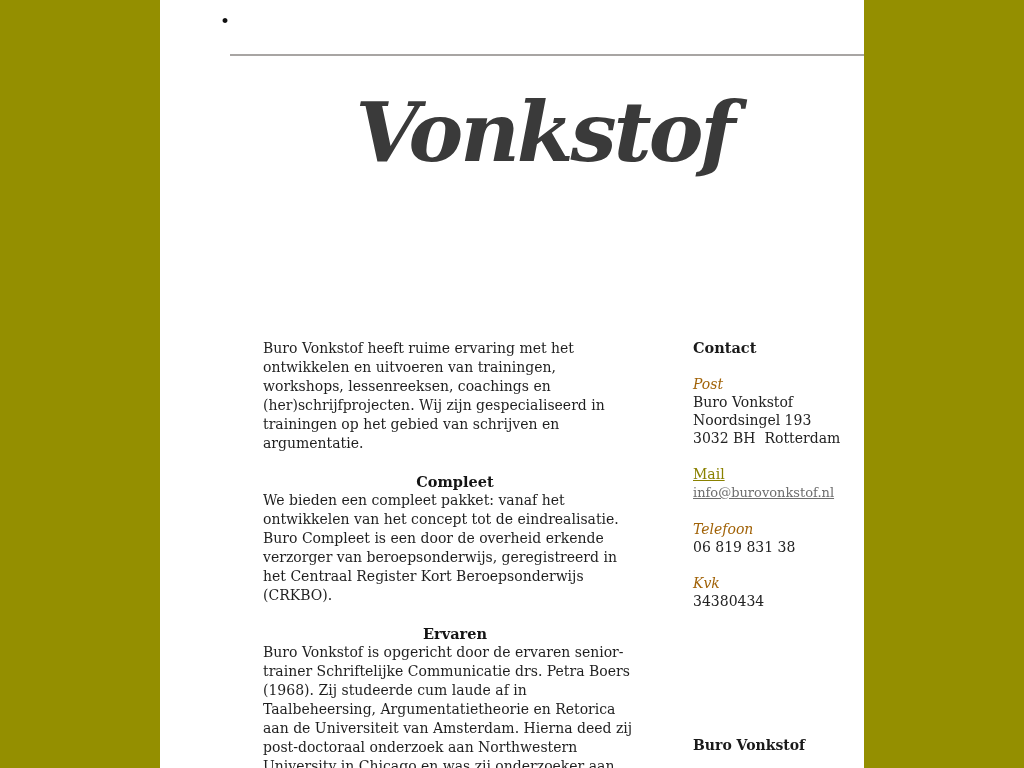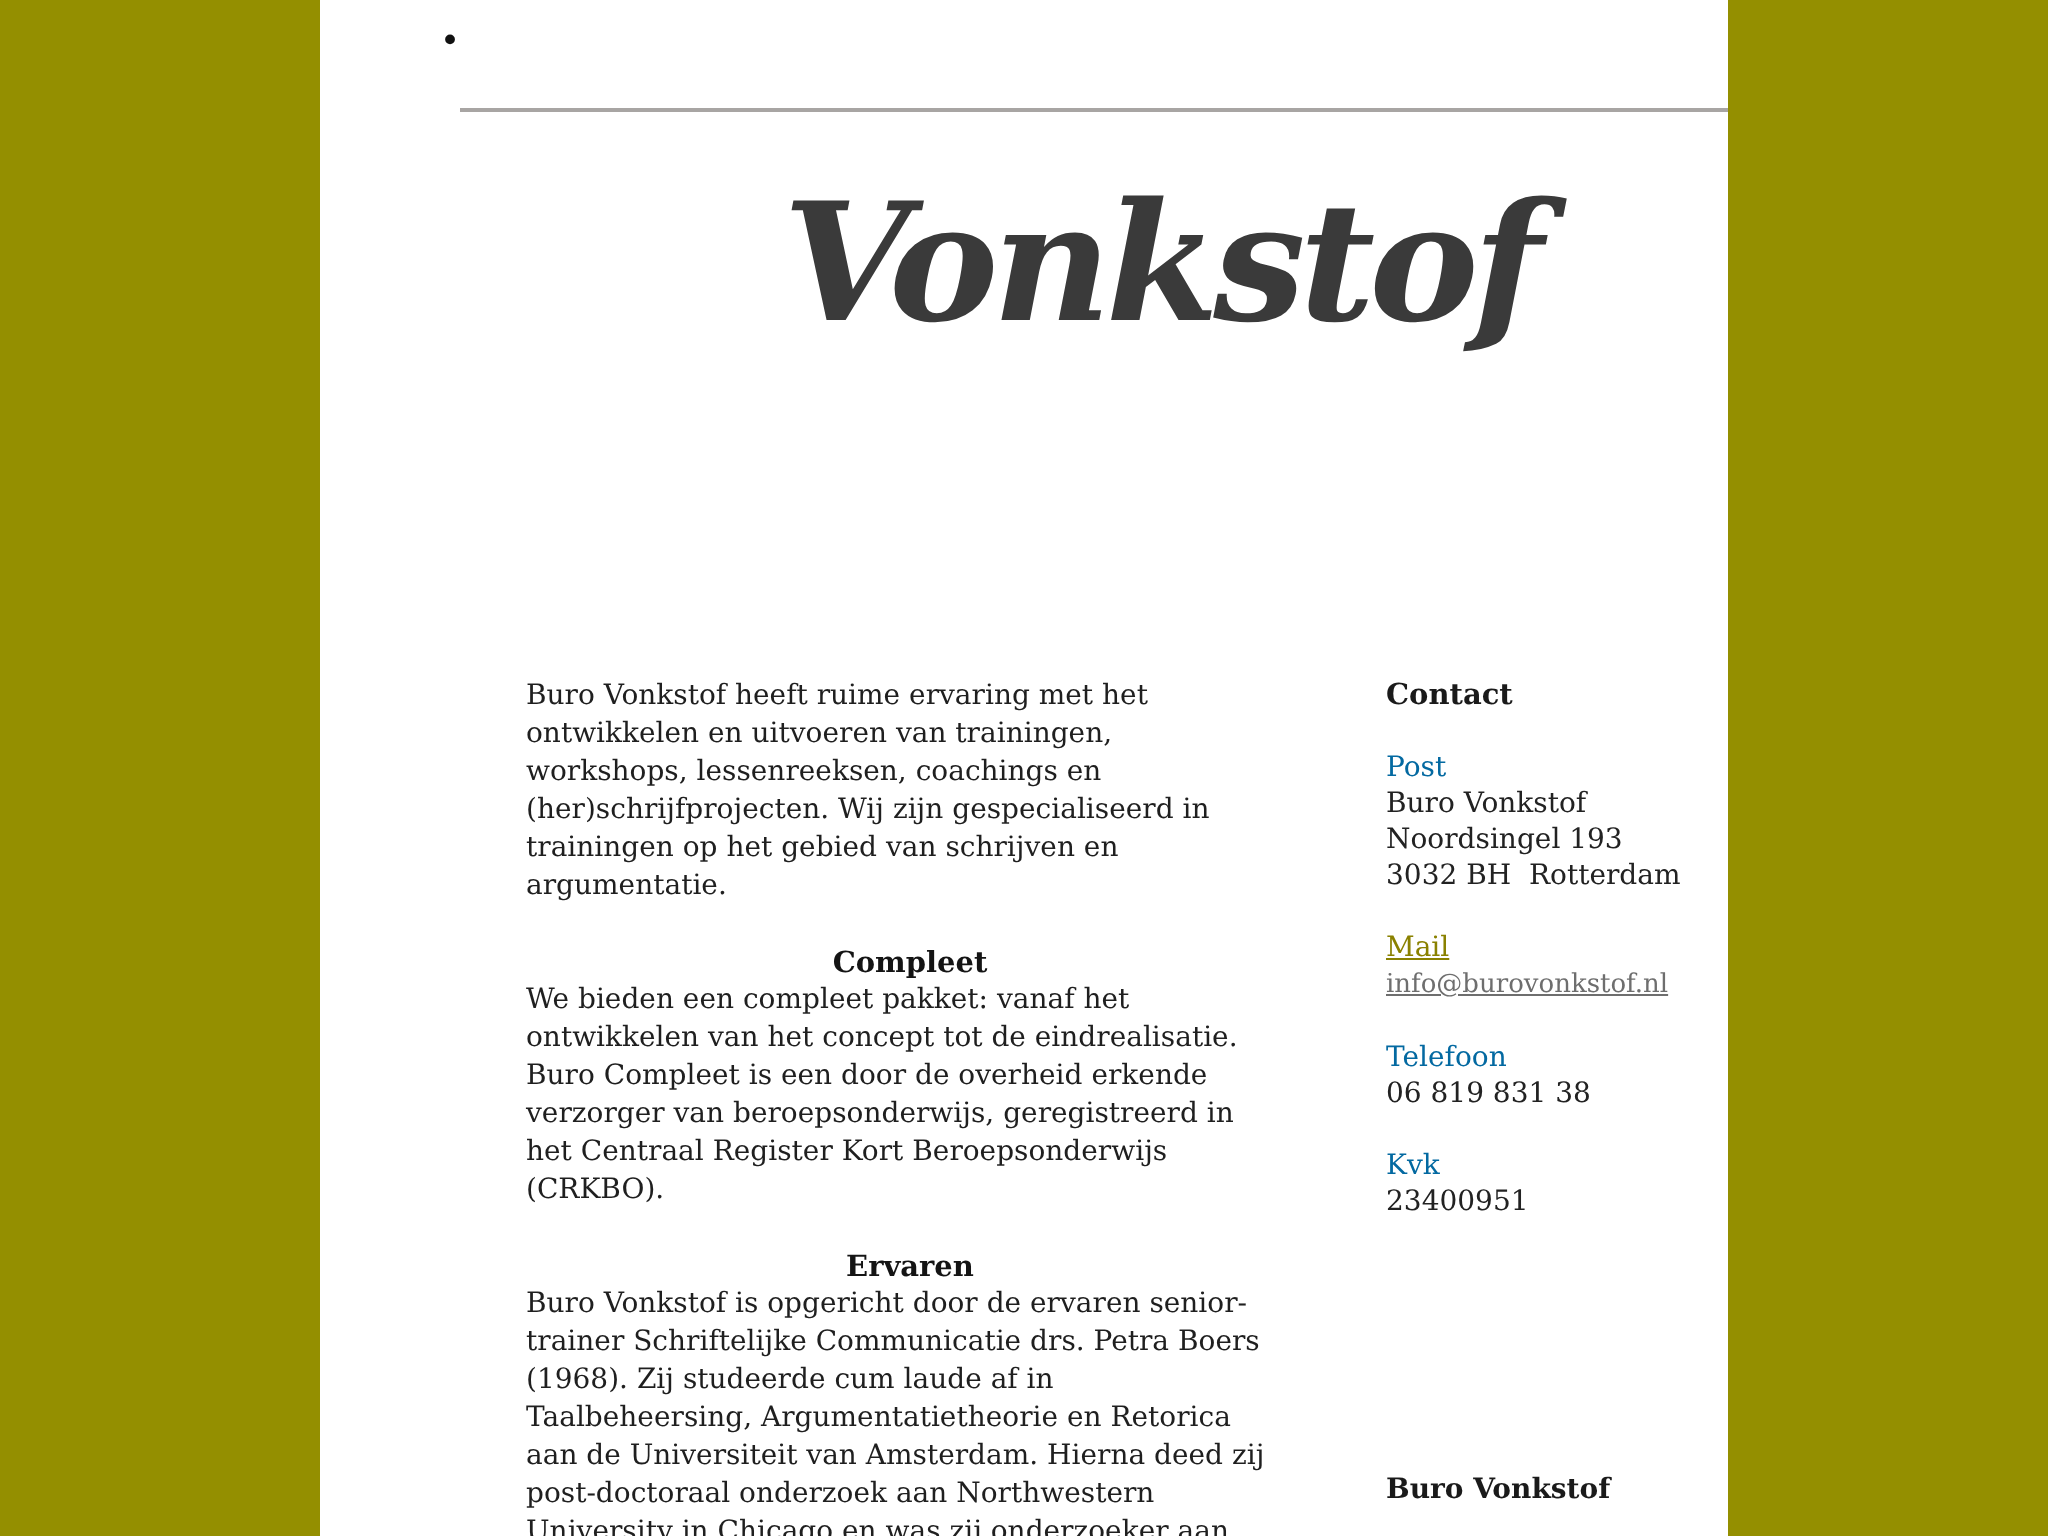--- a/index.html
+++ b/index.html
@@ -21,7 +21,7 @@
     background:#A8A5A3;
   }
   .logo{
-    position:absolute;left:420px;top:72px;
+    position:absolute;left:384px;top:72px;
     transform:translateX(-50%);
     font-style:italic;font-weight:bold;
     font-size:82px;line-height:120px;

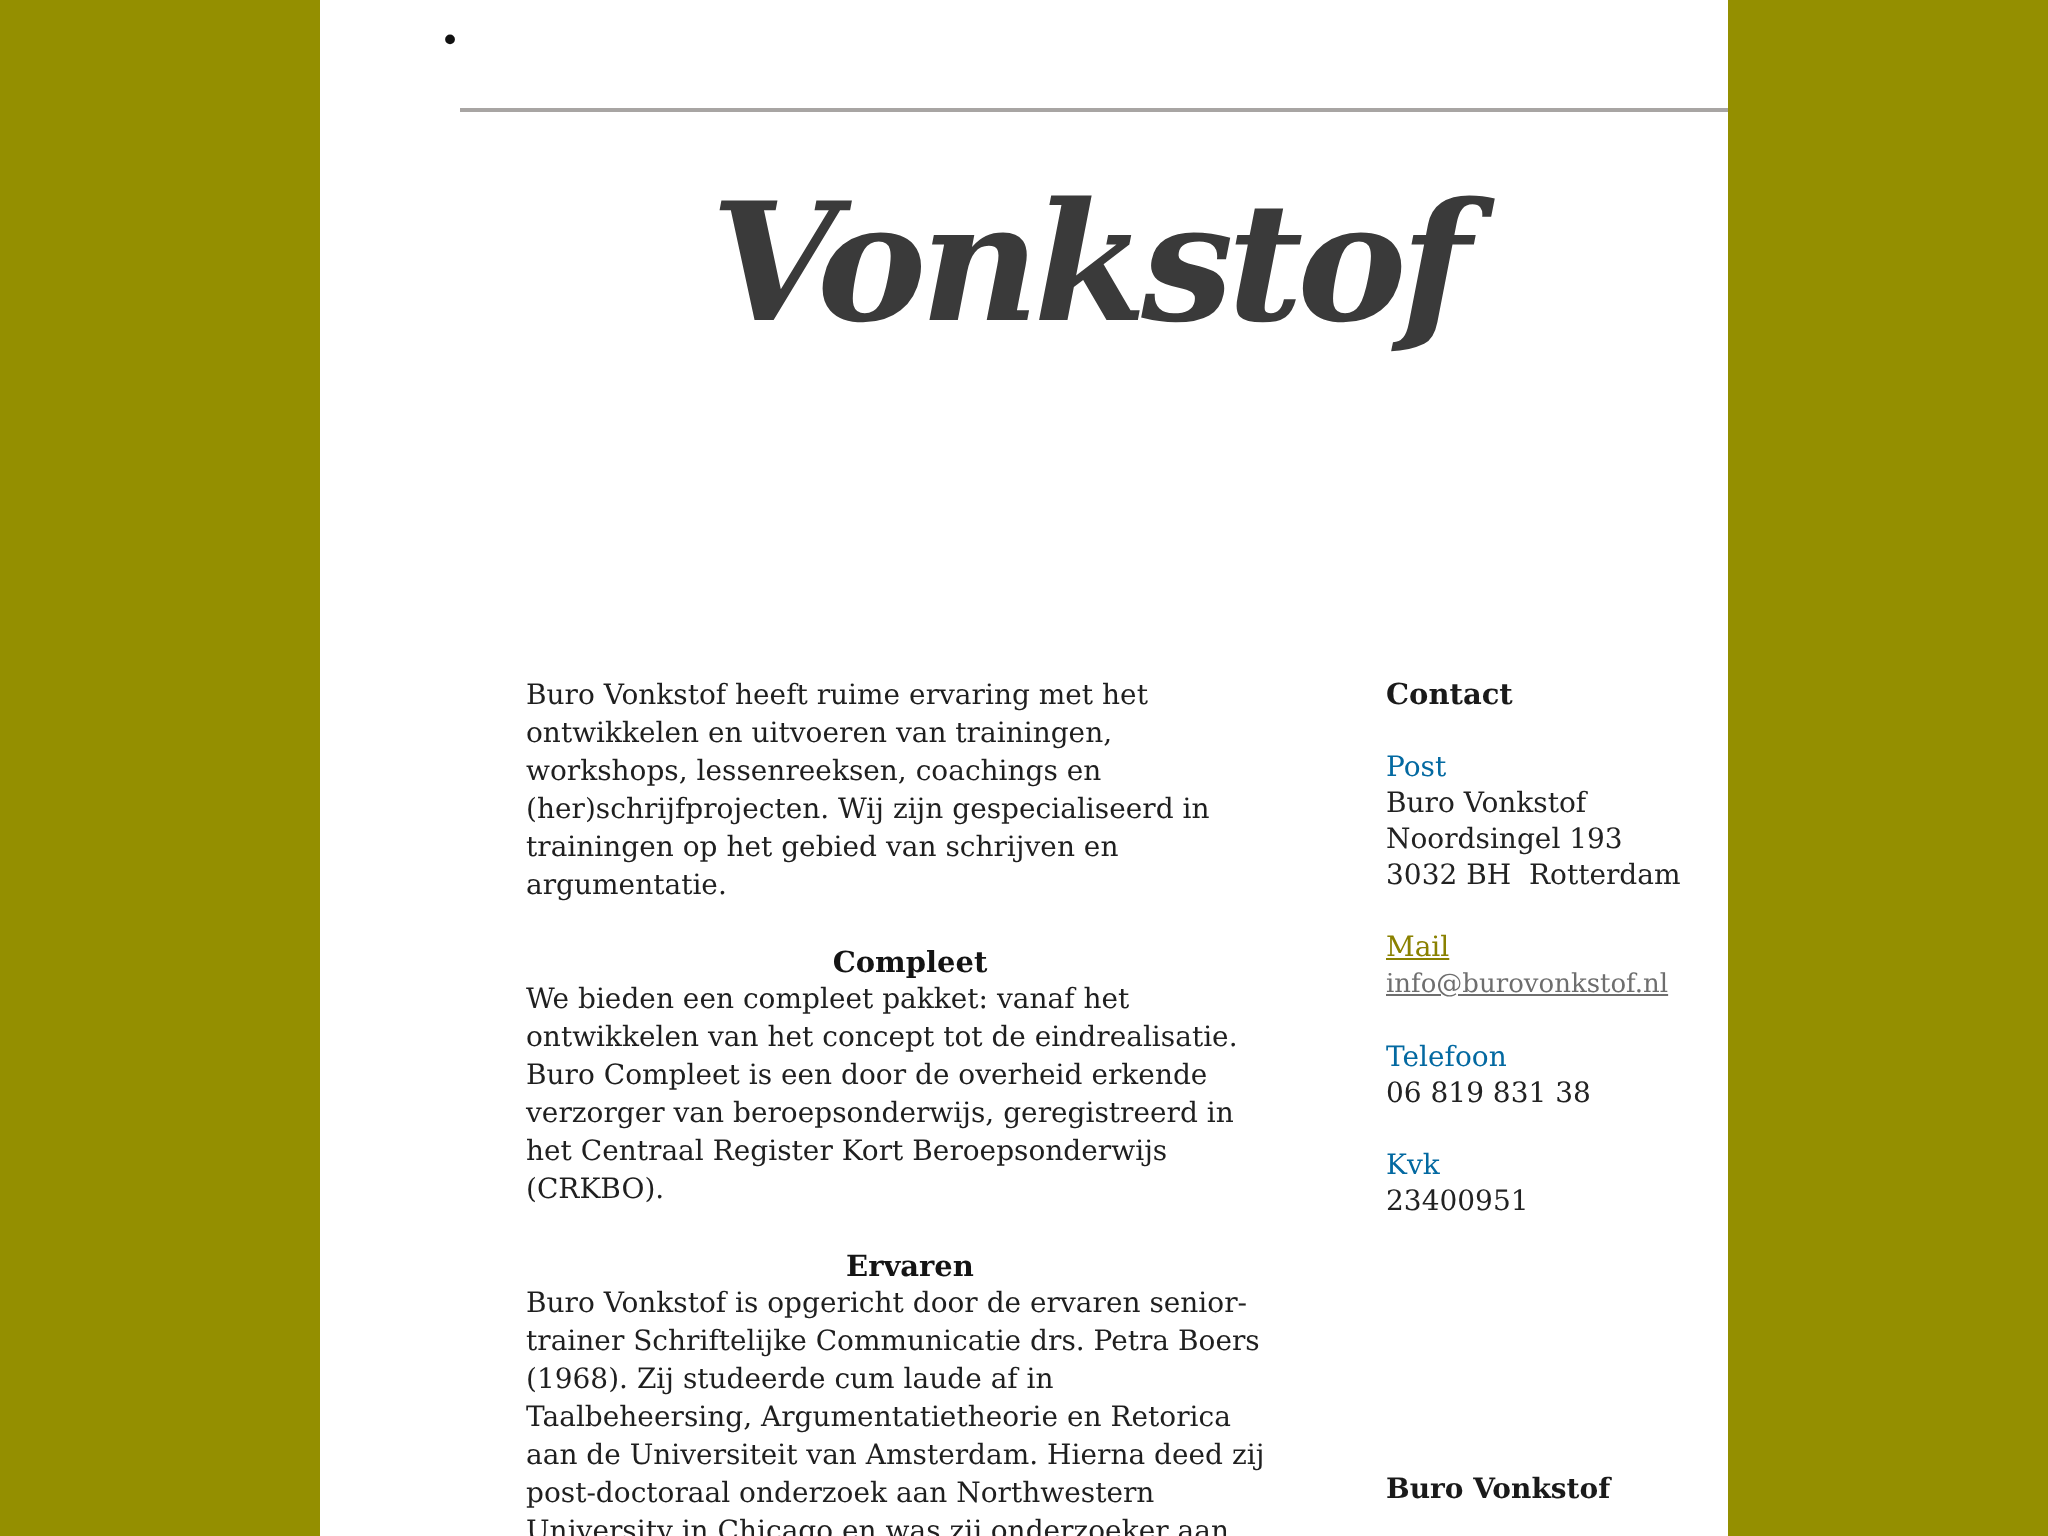--- a/index.html
+++ b/index.html
@@ -41,7 +41,7 @@
   }
   .contact-col h3{margin:0 0 18px 0;font-size:14.5px;line-height:18px;color:#1A1A1A;}
   .contact-group{margin-bottom:18px;}
-  .contact-label{color:#0369a1;}
+  .contact-label{color:#a16207;font-style:italic;}
   a.contact-label-link{color:#8A8100;text-decoration:underline;cursor:pointer;}
   a.email-link{
     display:inline-block;color:#6E6E6E;font-size:13px;

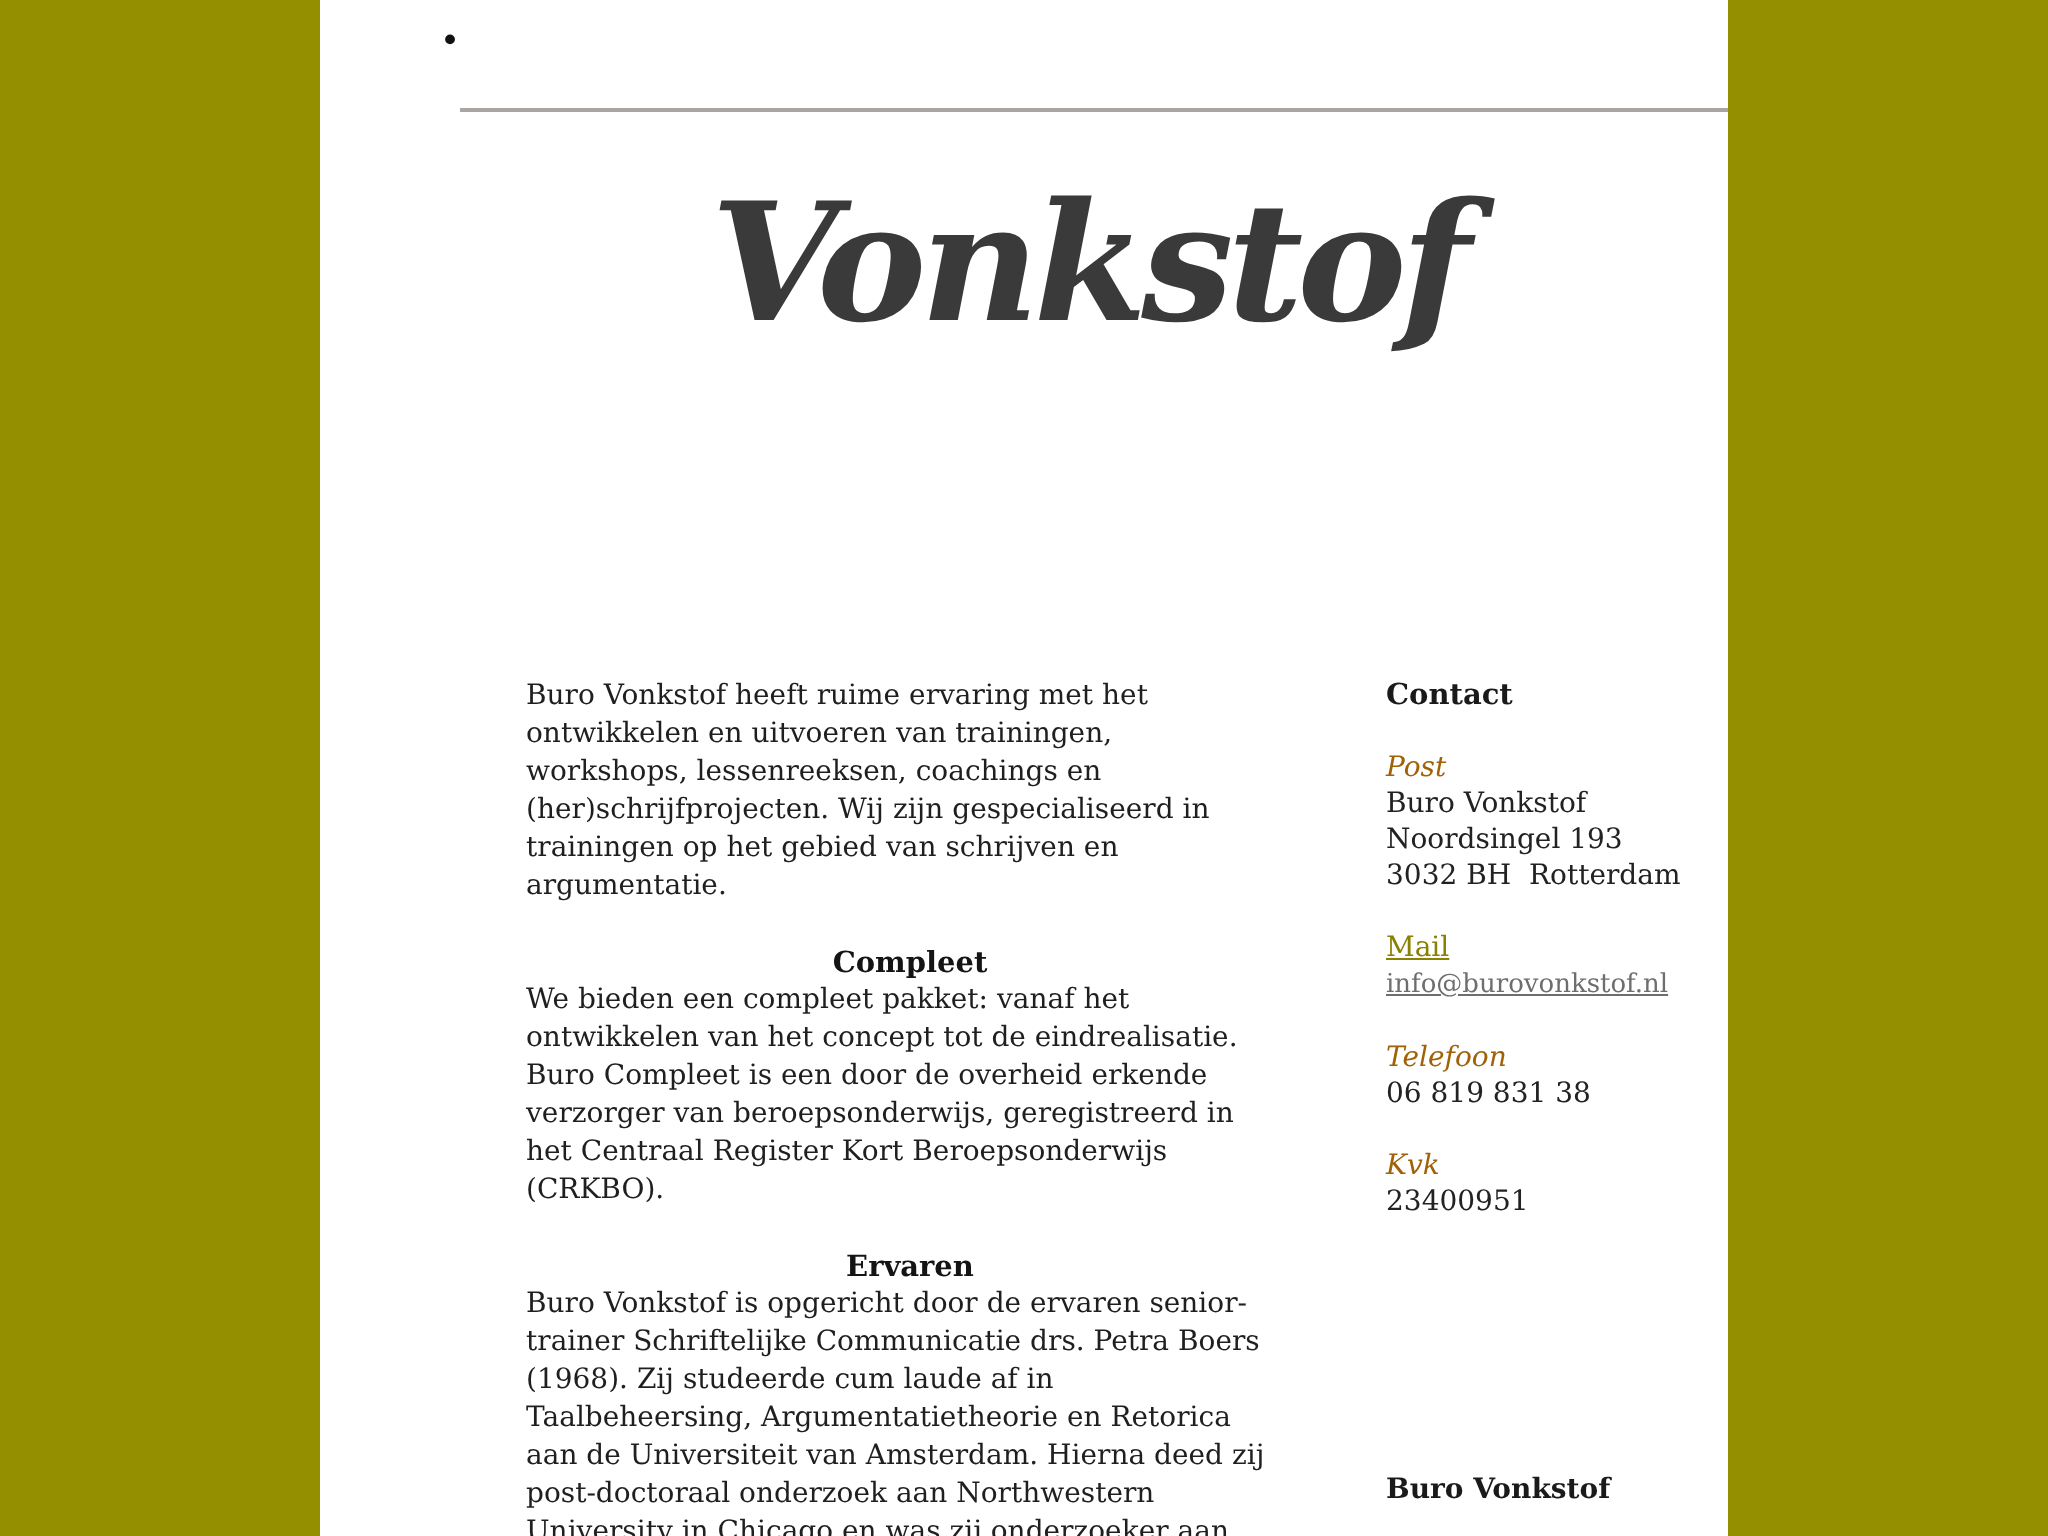--- a/index.html
+++ b/index.html
@@ -98,7 +98,7 @@
 
     <div class="contact-group">
       <div class="contact-label">Kvk</div>
-      <div>23400951</div>
+      <div>34380434</div>
     </div>
   </div>
 

